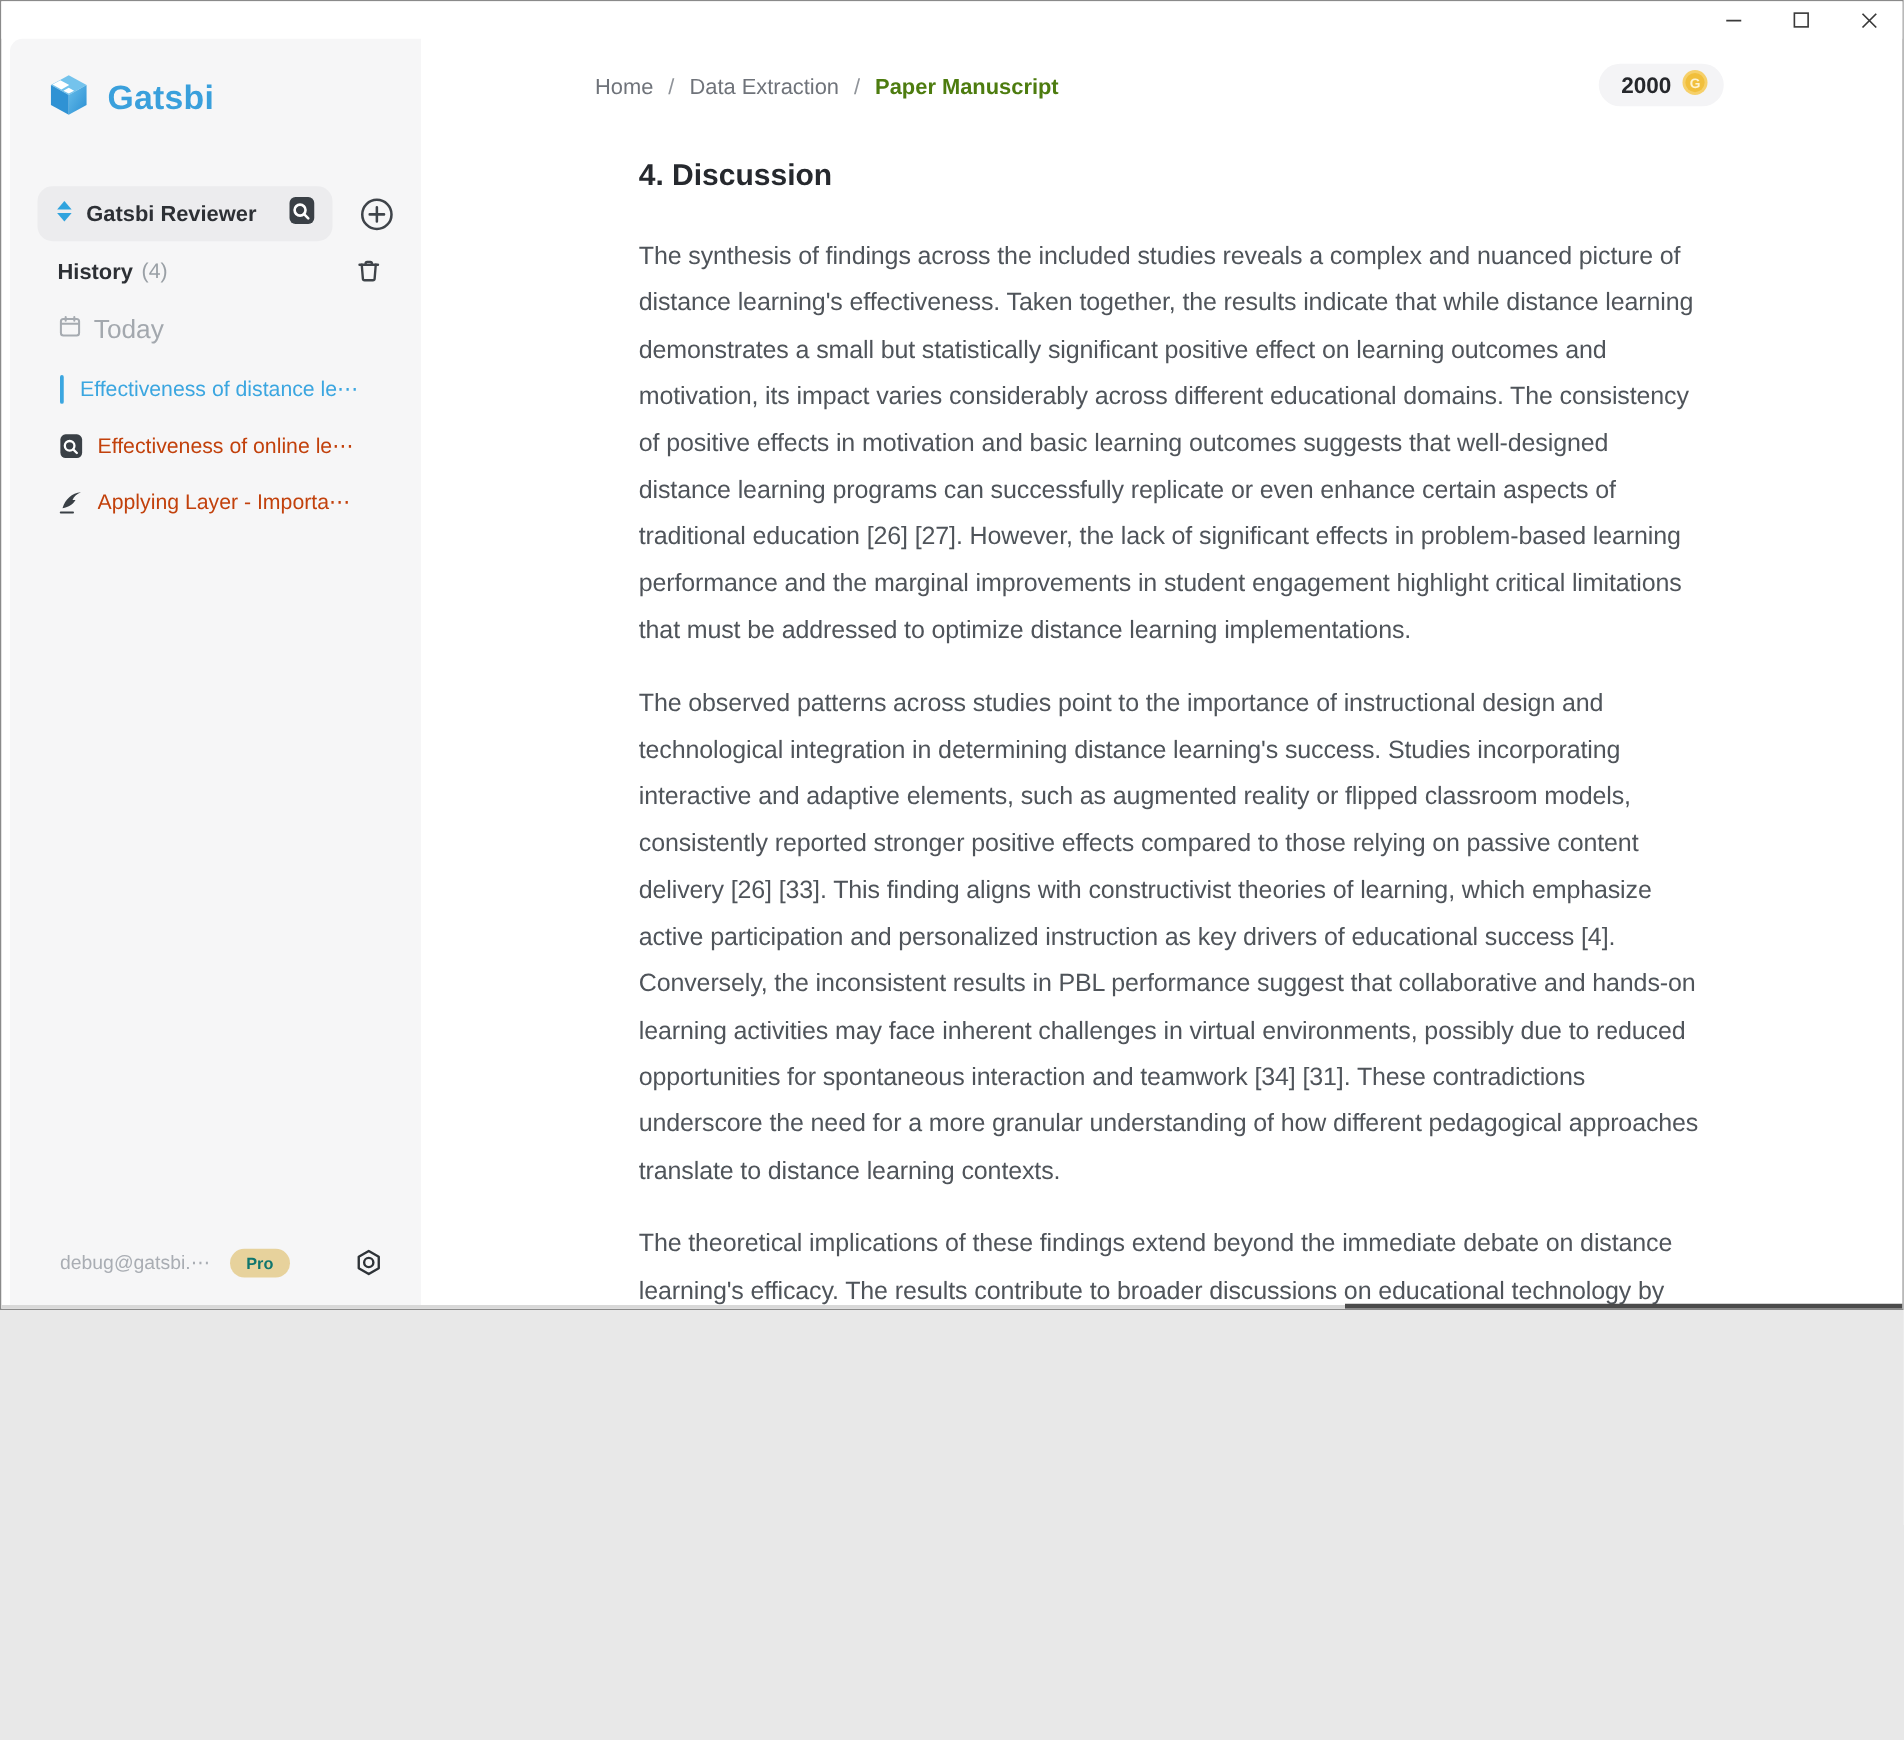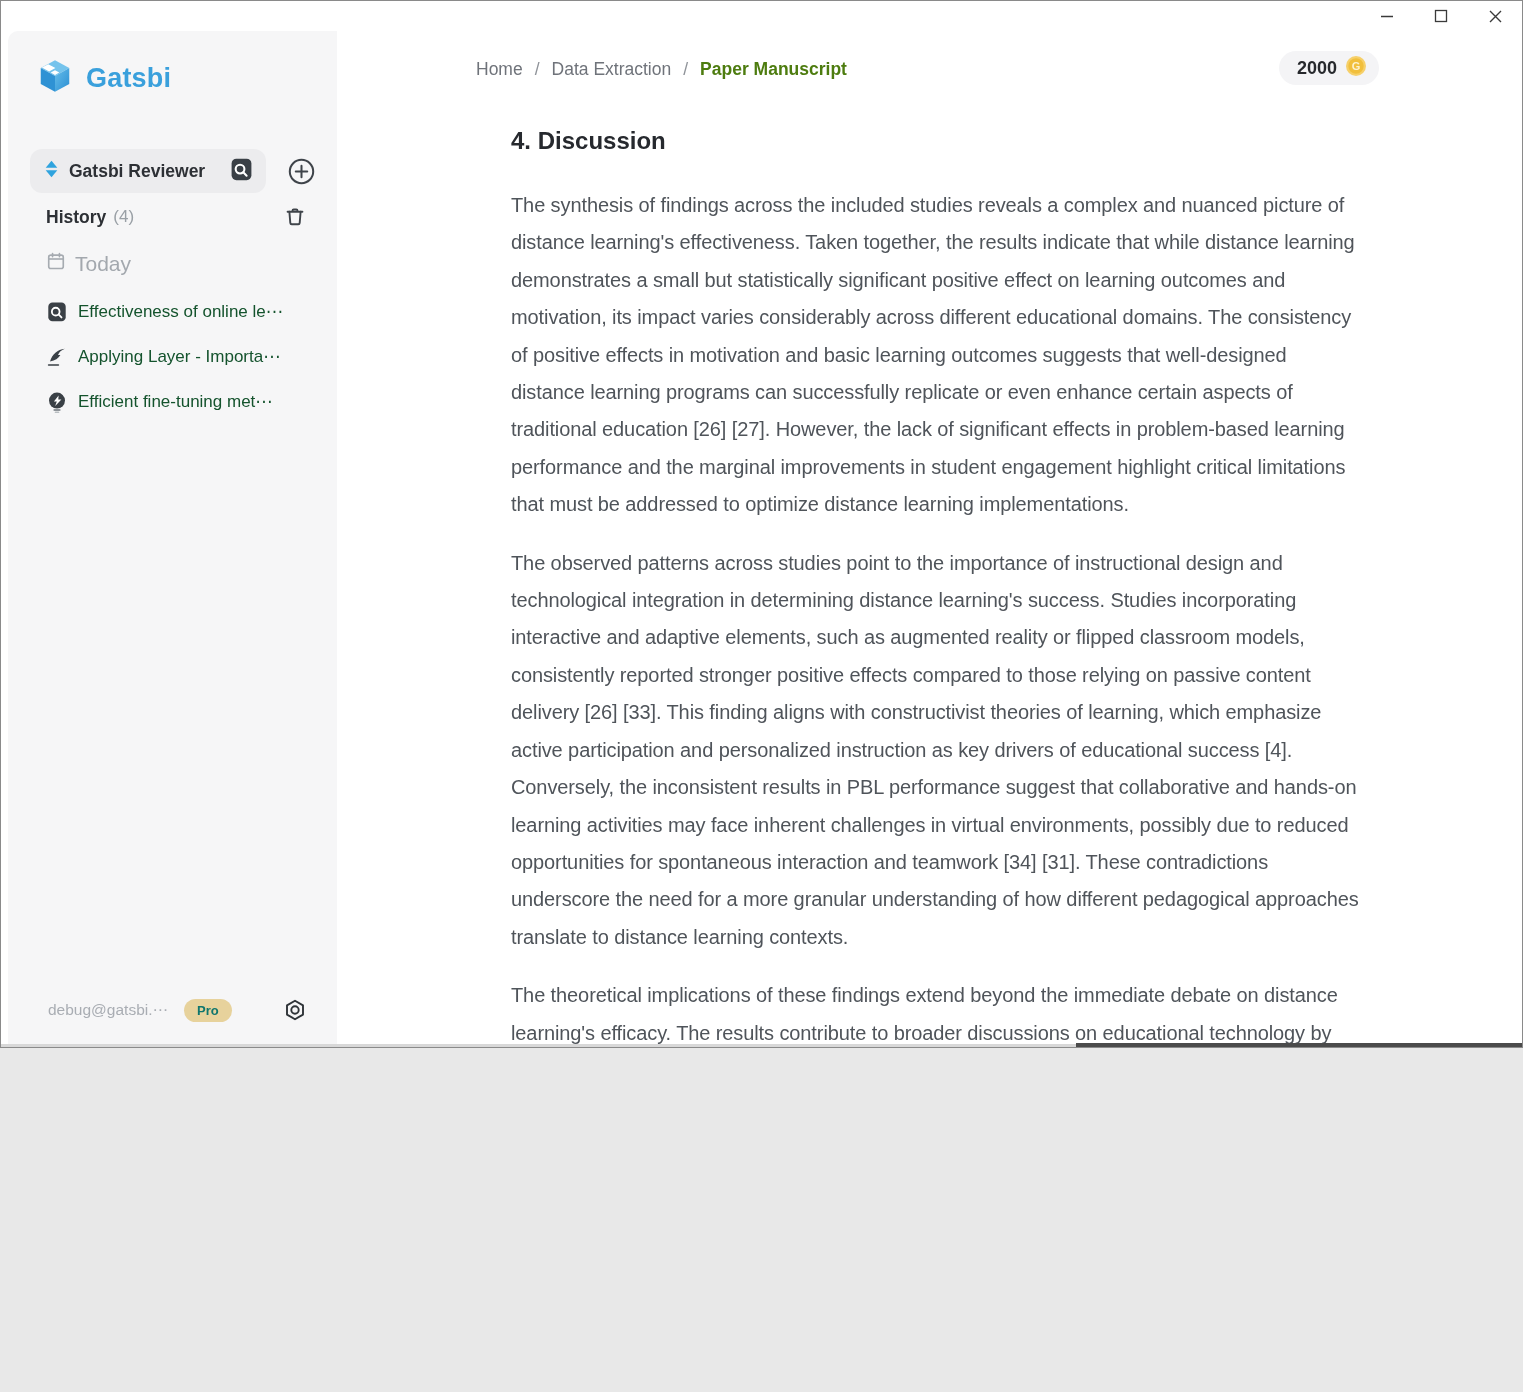--- a/index.html
+++ b/index.html
@@ -169,6 +169,10 @@
     </div>
 
     <div class="nav-list">
+      <div class="nav-item active">
+        <span class="active-bar"></span>
+        <span class="nav-label">Effectiveness of distance le⋯</span>
+      </div>
       <div class="nav-item">
         <span class="nav-icon">
           <svg width="22" height="22" viewBox="0 0 24 24">

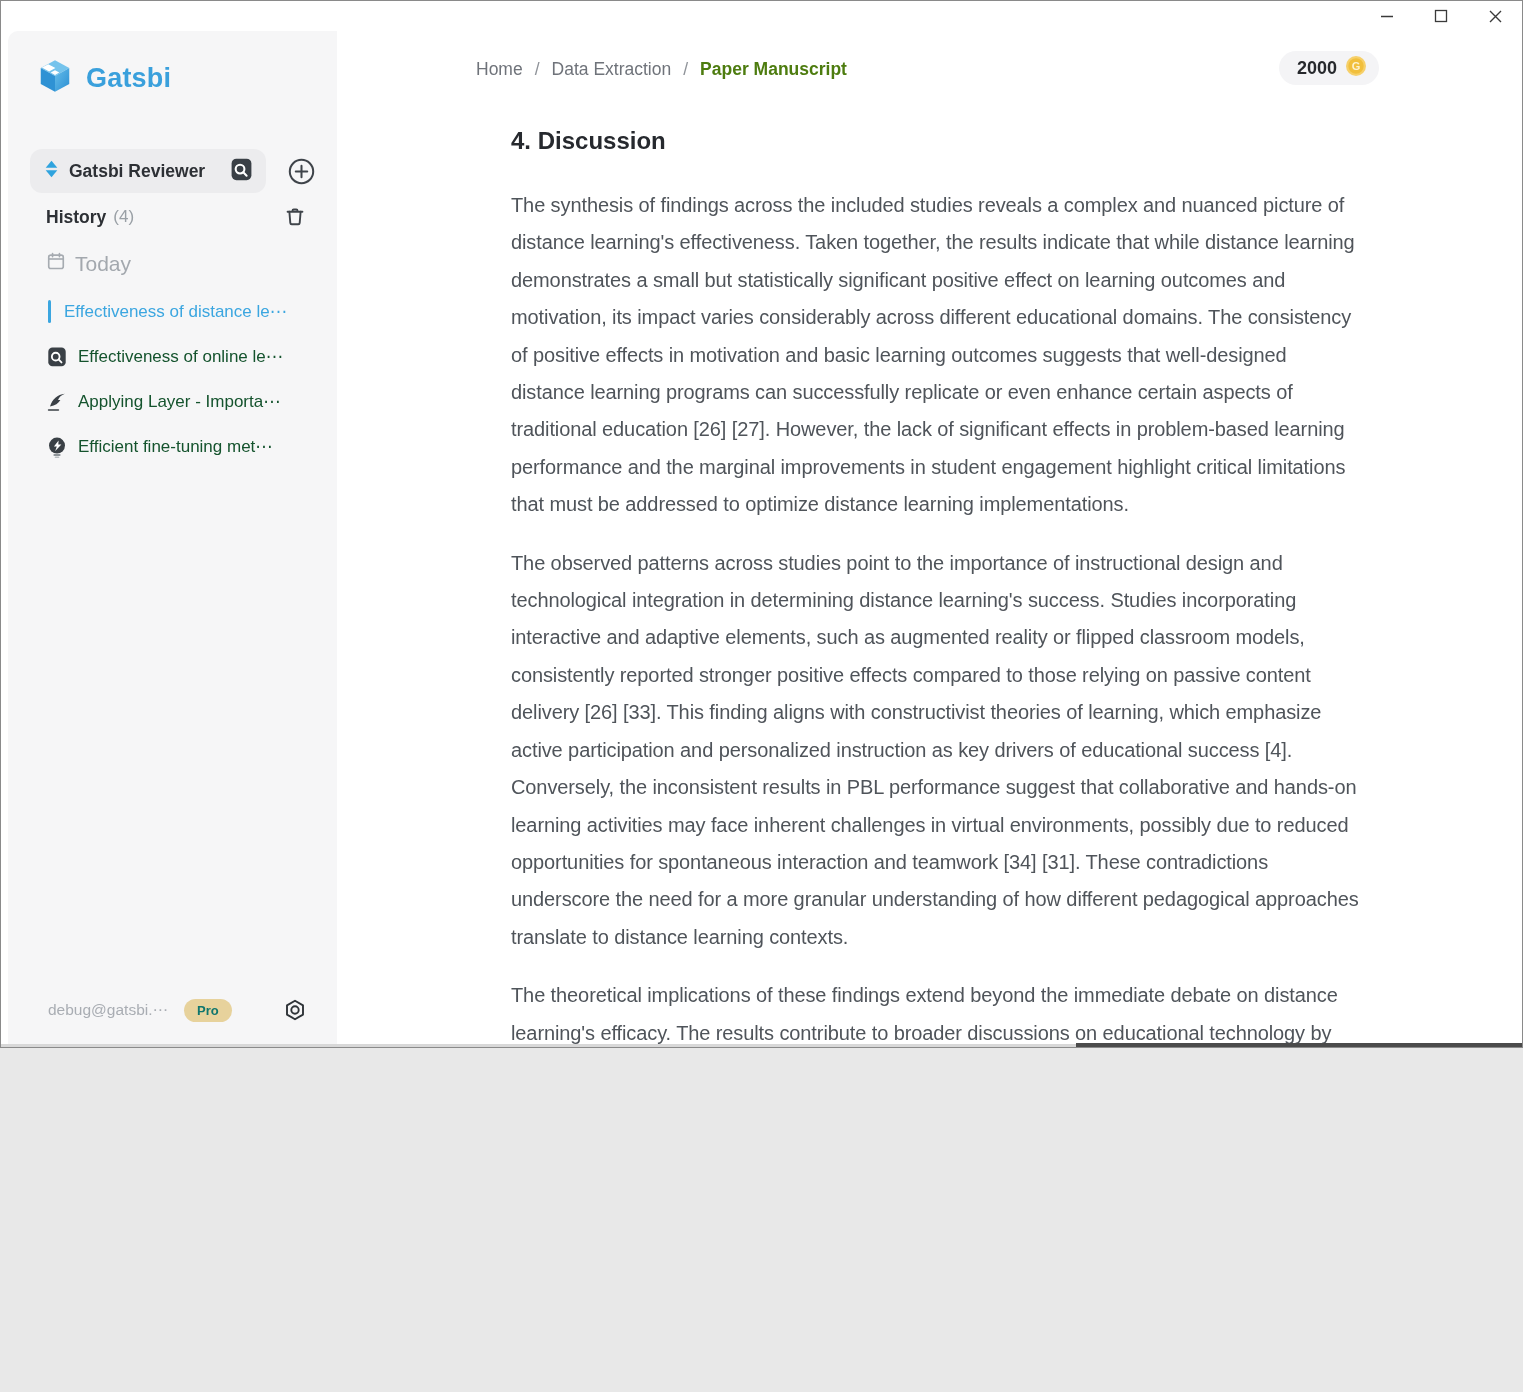--- a/index.html
+++ b/index.html
@@ -35,7 +35,7 @@
   .date-row { position:absolute; top:220px; left:38px; display:flex; align-items:center; gap:9px; color:#a3a8ae; font-size:21px; }
 
   .nav-list { position:absolute; top:258px; left:0; right:0; }
-  .nav-item { display:flex; align-items:center; height:45px; padding-left:38px; cursor:pointer; font-size:17px; color:#14532d; }
+  .nav-item { display:flex; align-items:center; height:45px; padding-left:38px; cursor:pointer; font-size:17px; color:#c2410c; }
   .nav-item .nav-icon { width:22px; height:22px; margin-right:10px; flex:0 0 auto; }
   .nav-item.active { color:#3ba6e0; padding-left:40px; }
   .active-bar { width:3px; height:23px; background:#3ba6e0; border-radius:2px; margin-right:13px; flex:0 0 auto; }

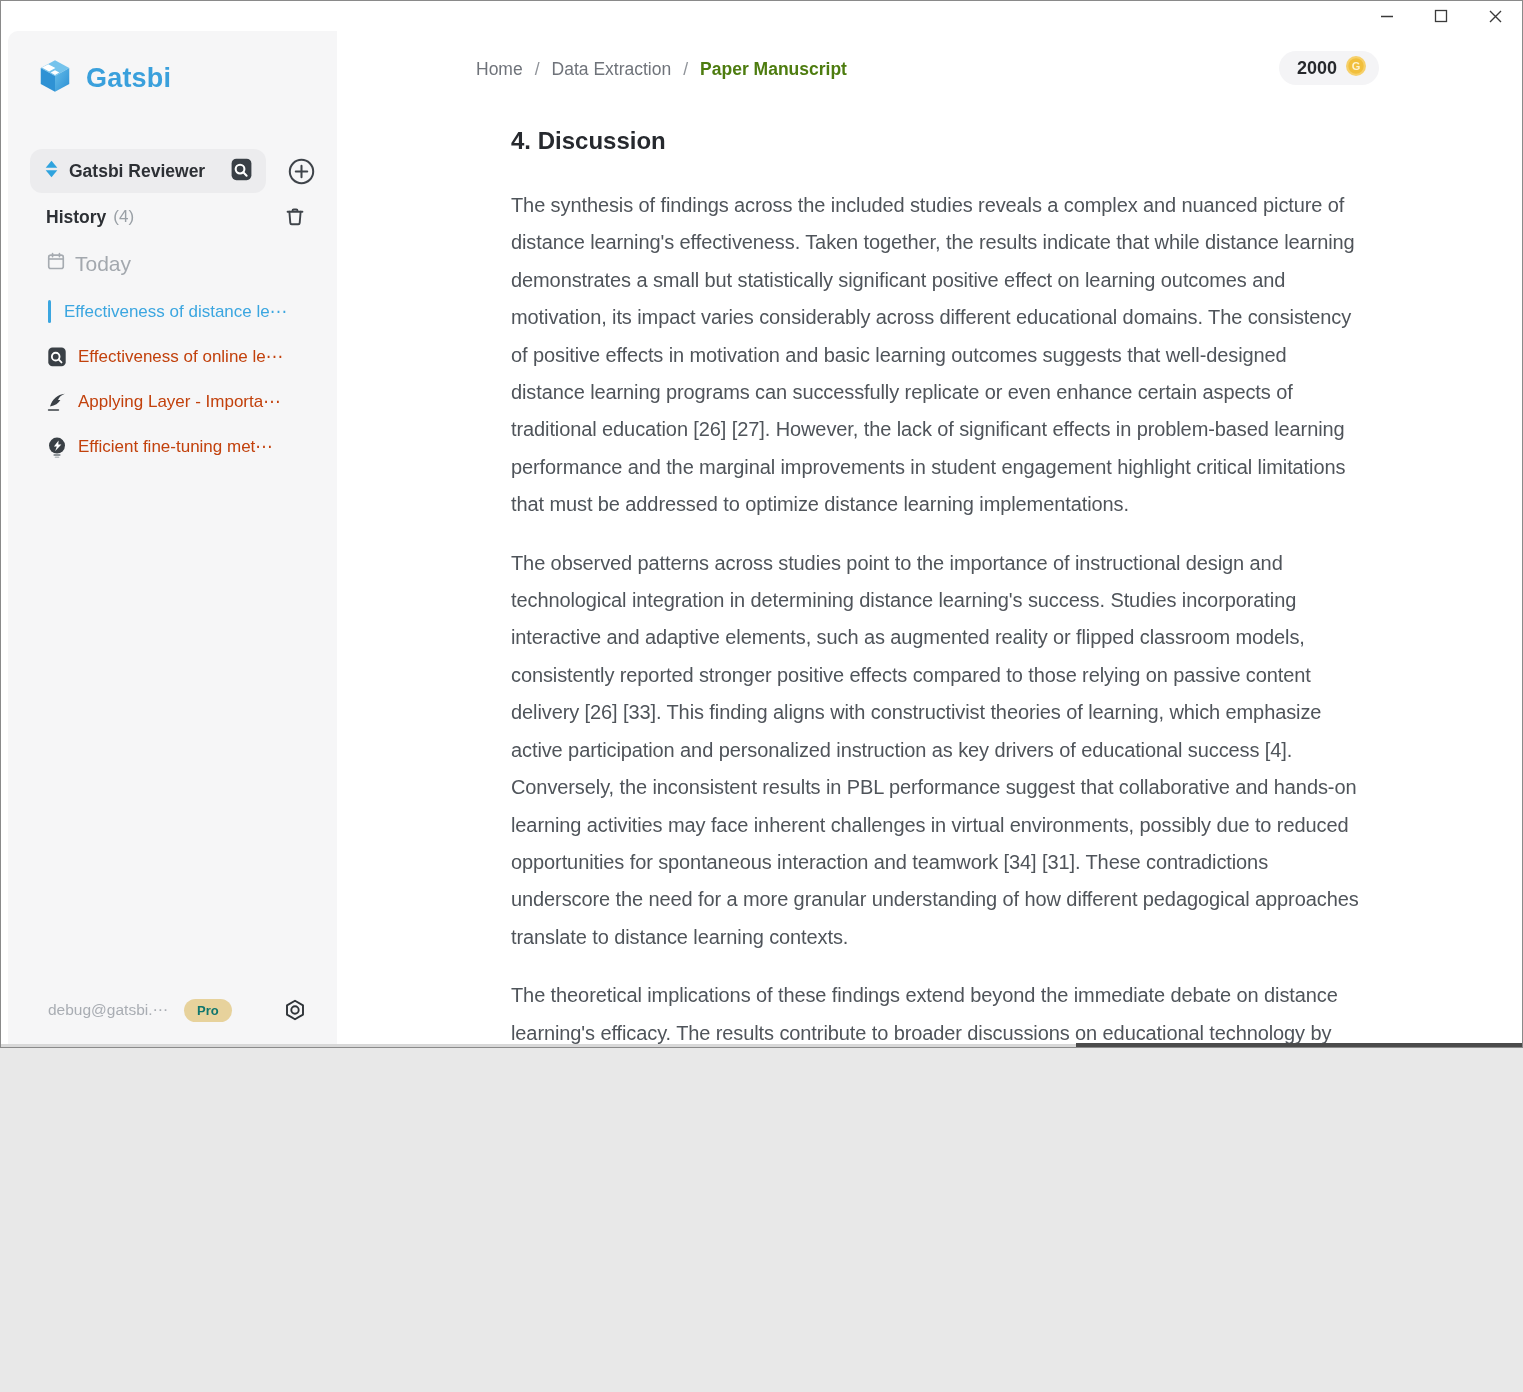--- a/index.html
+++ b/index.html
@@ -192,17 +192,6 @@
         </span>
         <span class="nav-label">Applying Layer - Importa⋯</span>
       </div>
-      <div class="nav-item">
-        <span class="nav-icon">
-          <svg width="22" height="22" viewBox="0 0 22 22">
-            <circle cx="11" cy="9.6" r="8" fill="#3a4046"></circle>
-            <polygon points="12.6,4.4 7.9,10.6 10.8,10.6 9.2,15 15.4,8.6 12.3,8.6" fill="#fff"></polygon>
-            <path d="M8.4 19h5.2" stroke="#8e9499" stroke-width="2" stroke-linecap="round"></path>
-            <path d="M9.6 21.4h2.8" stroke="#b9bec2" stroke-width="1.8" stroke-linecap="round"></path>
-          </svg>
-        </span>
-        <span class="nav-label">Efficient fine-tuning met⋯</span>
-      </div>
     </div>
 
     <div class="sidebar-footer">

